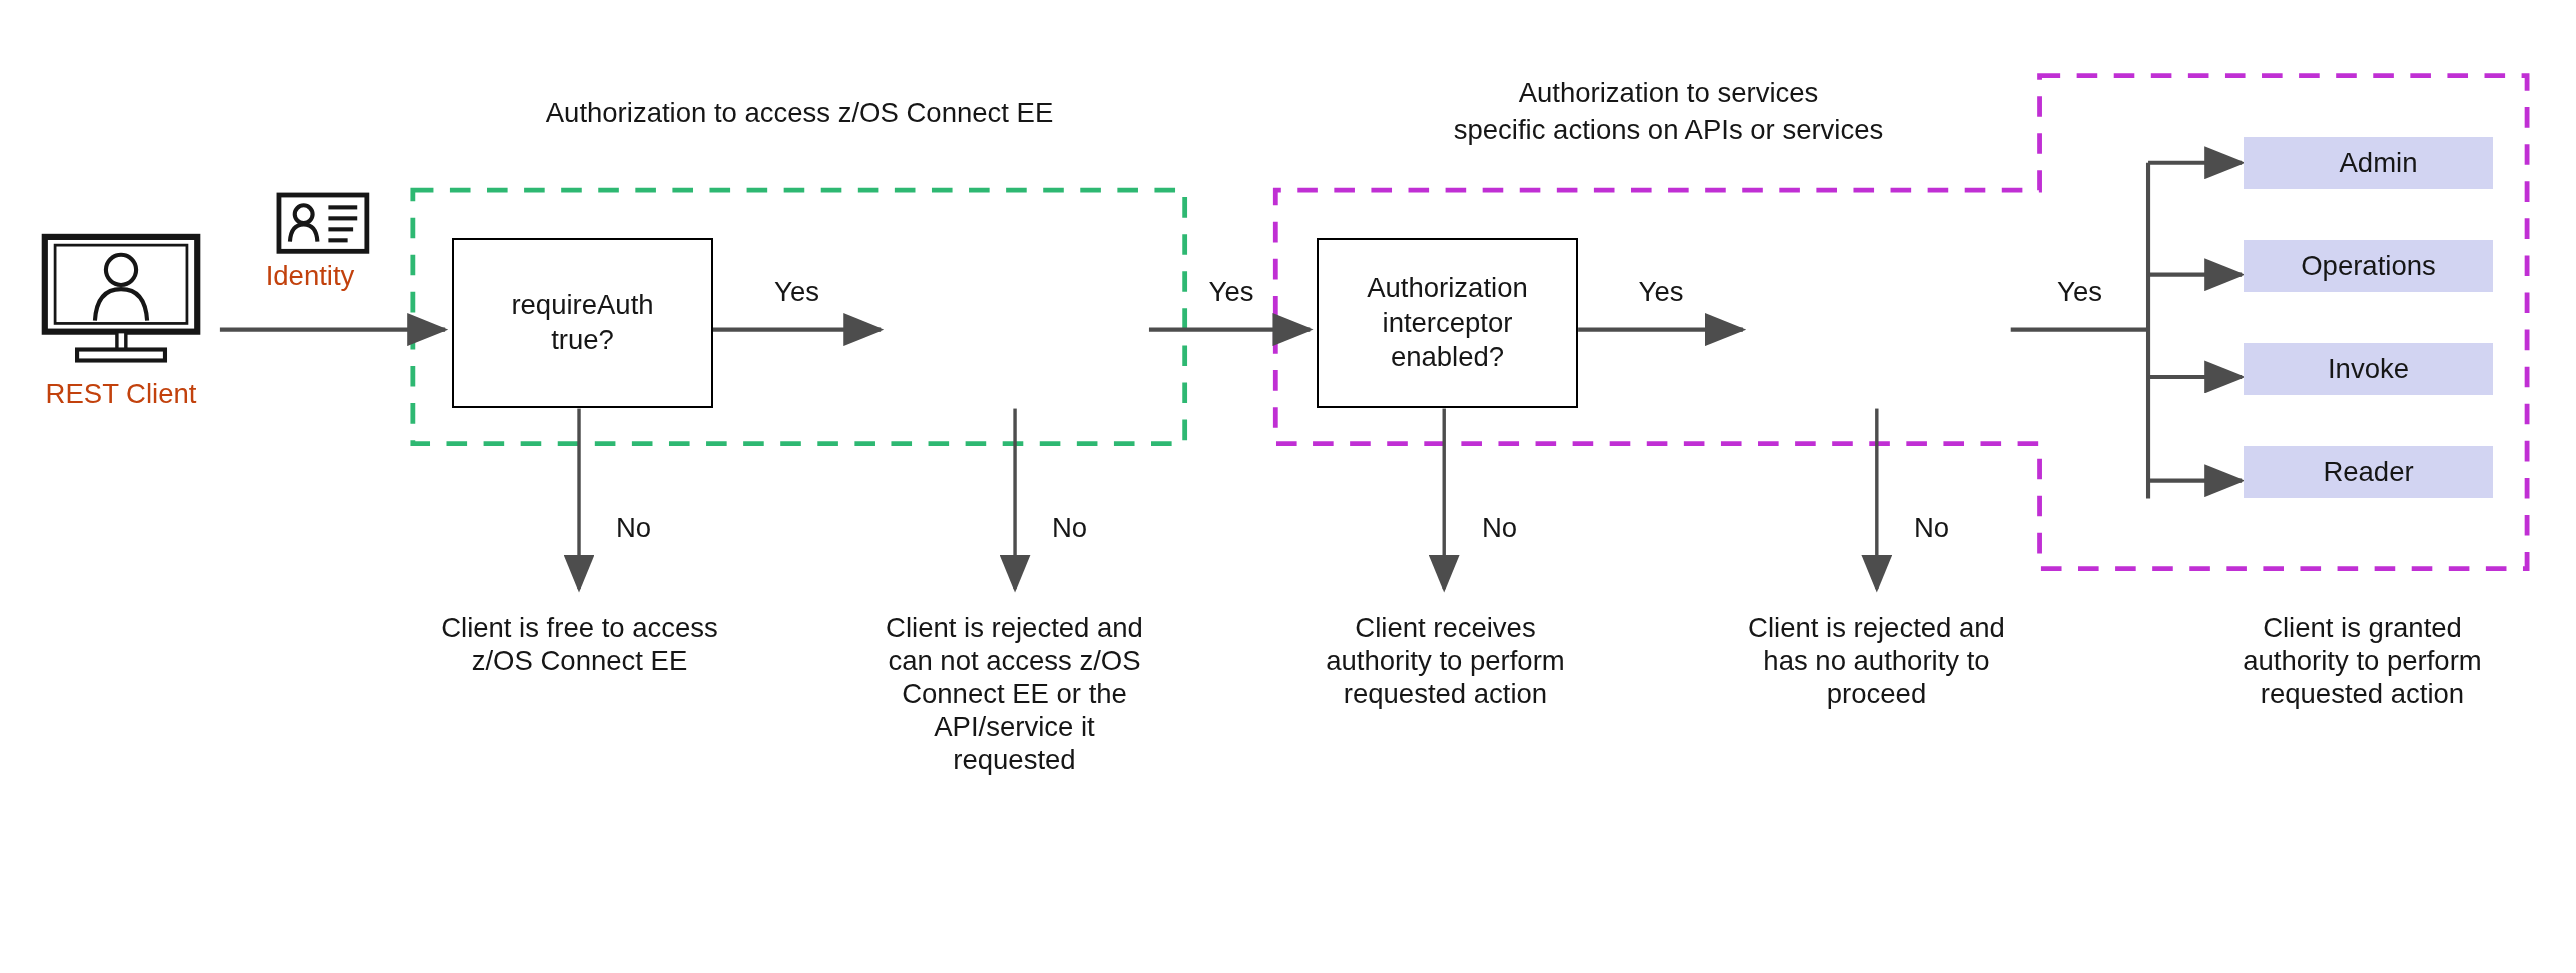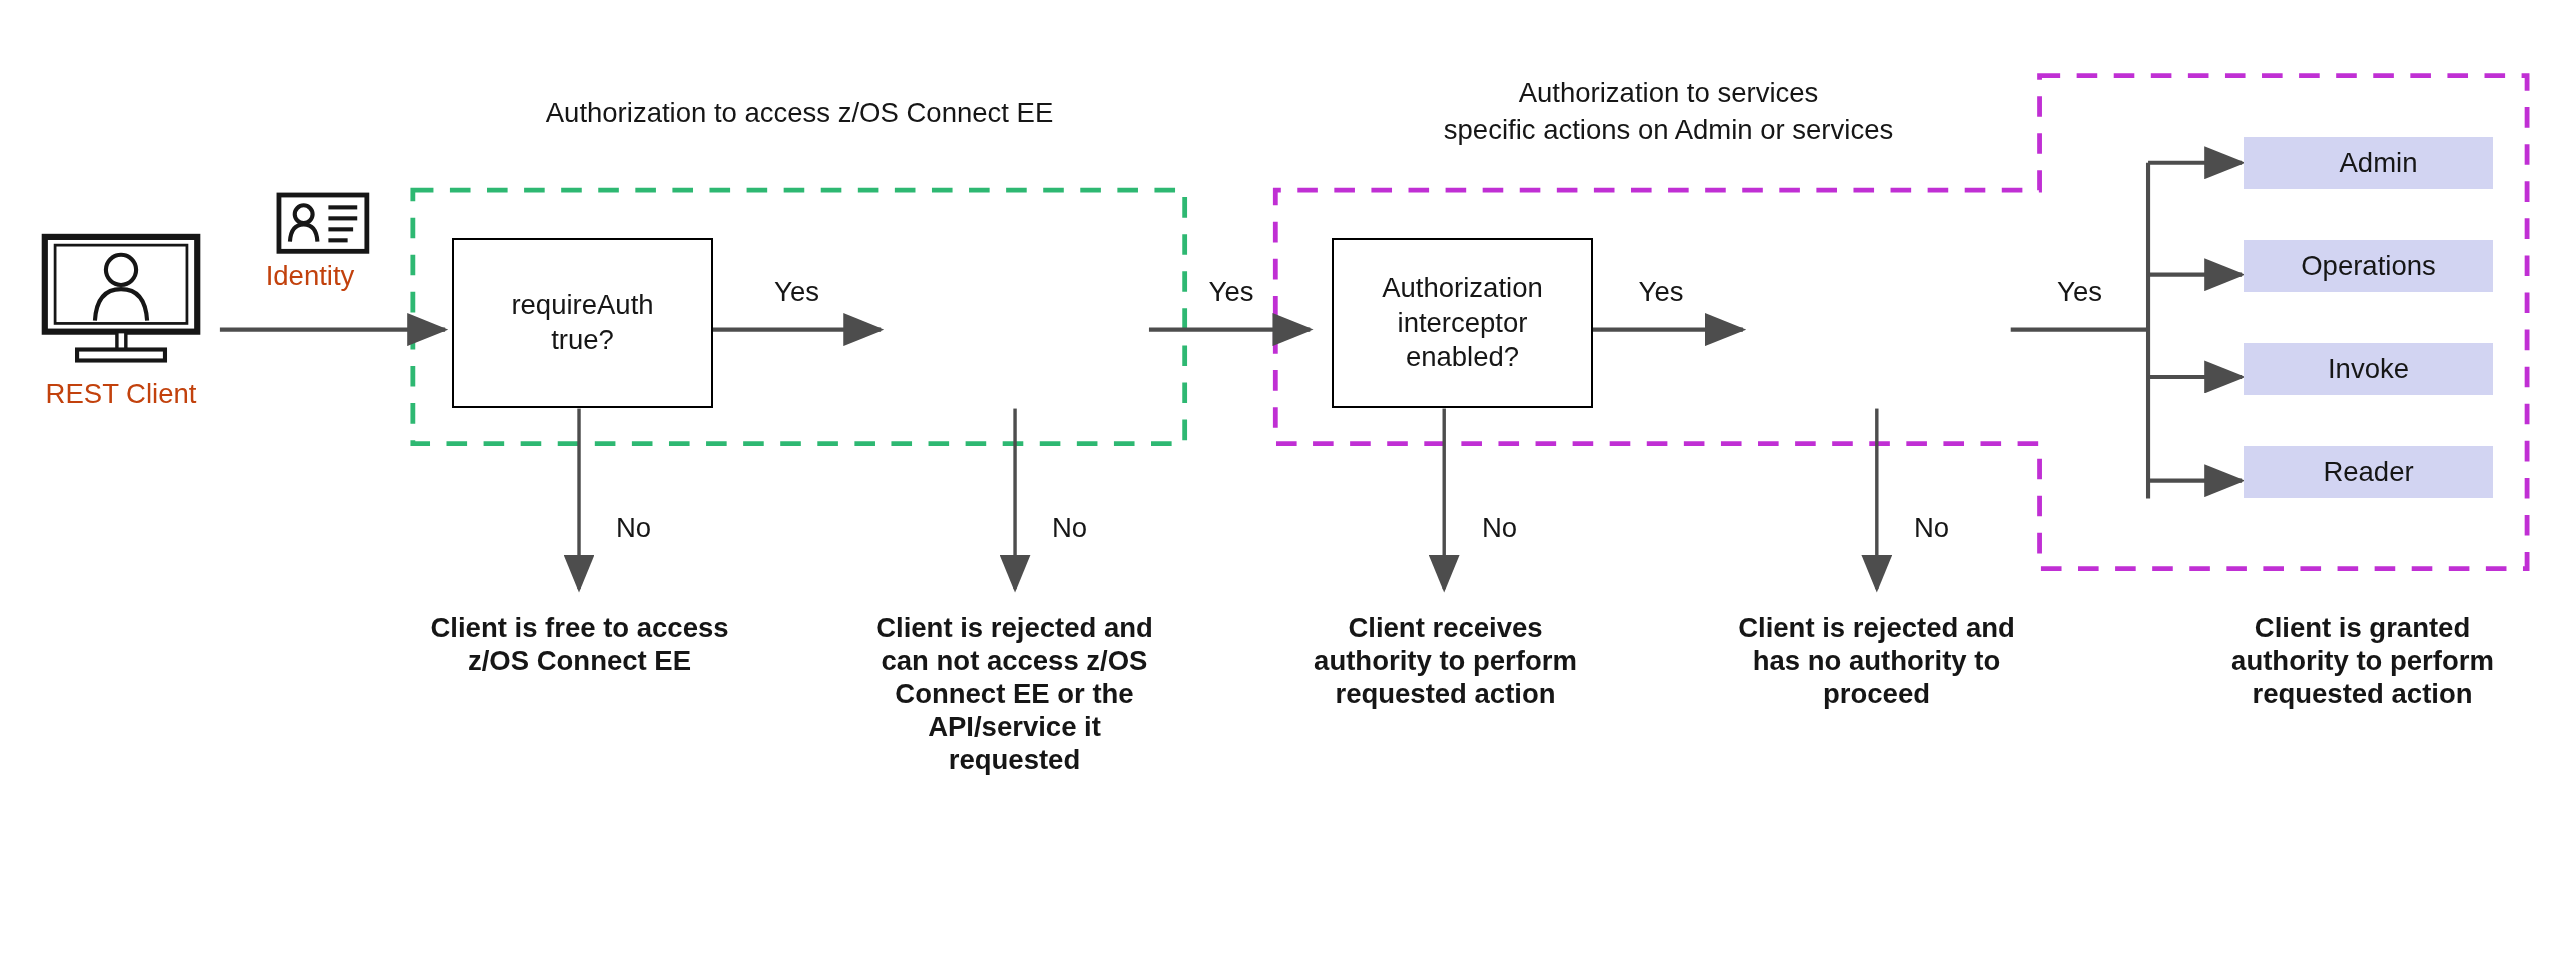--- a/index.html
+++ b/index.html
@@ -145,7 +145,7 @@
   <div class="txt group-title" style="left:312px; top:96px; width:975px;">Authorization to access z/OS Connect EE</div>
 
   <div class="txt group-title" style="left:1291px; top:76px; width:755px;">Authorization to services</div>
-  <div class="txt group-title" style="left:1291px; top:113px; width:755px;">specific actions on Admin or services</div>
+  <div class="txt group-title" style="left:1291px; top:113px; width:755px;">specific actions on APIs or services</div>
 
   <div class="decision-box" style="left:452px; top:238px; width:261px; height:170px;">requireAuth
 true?</div>

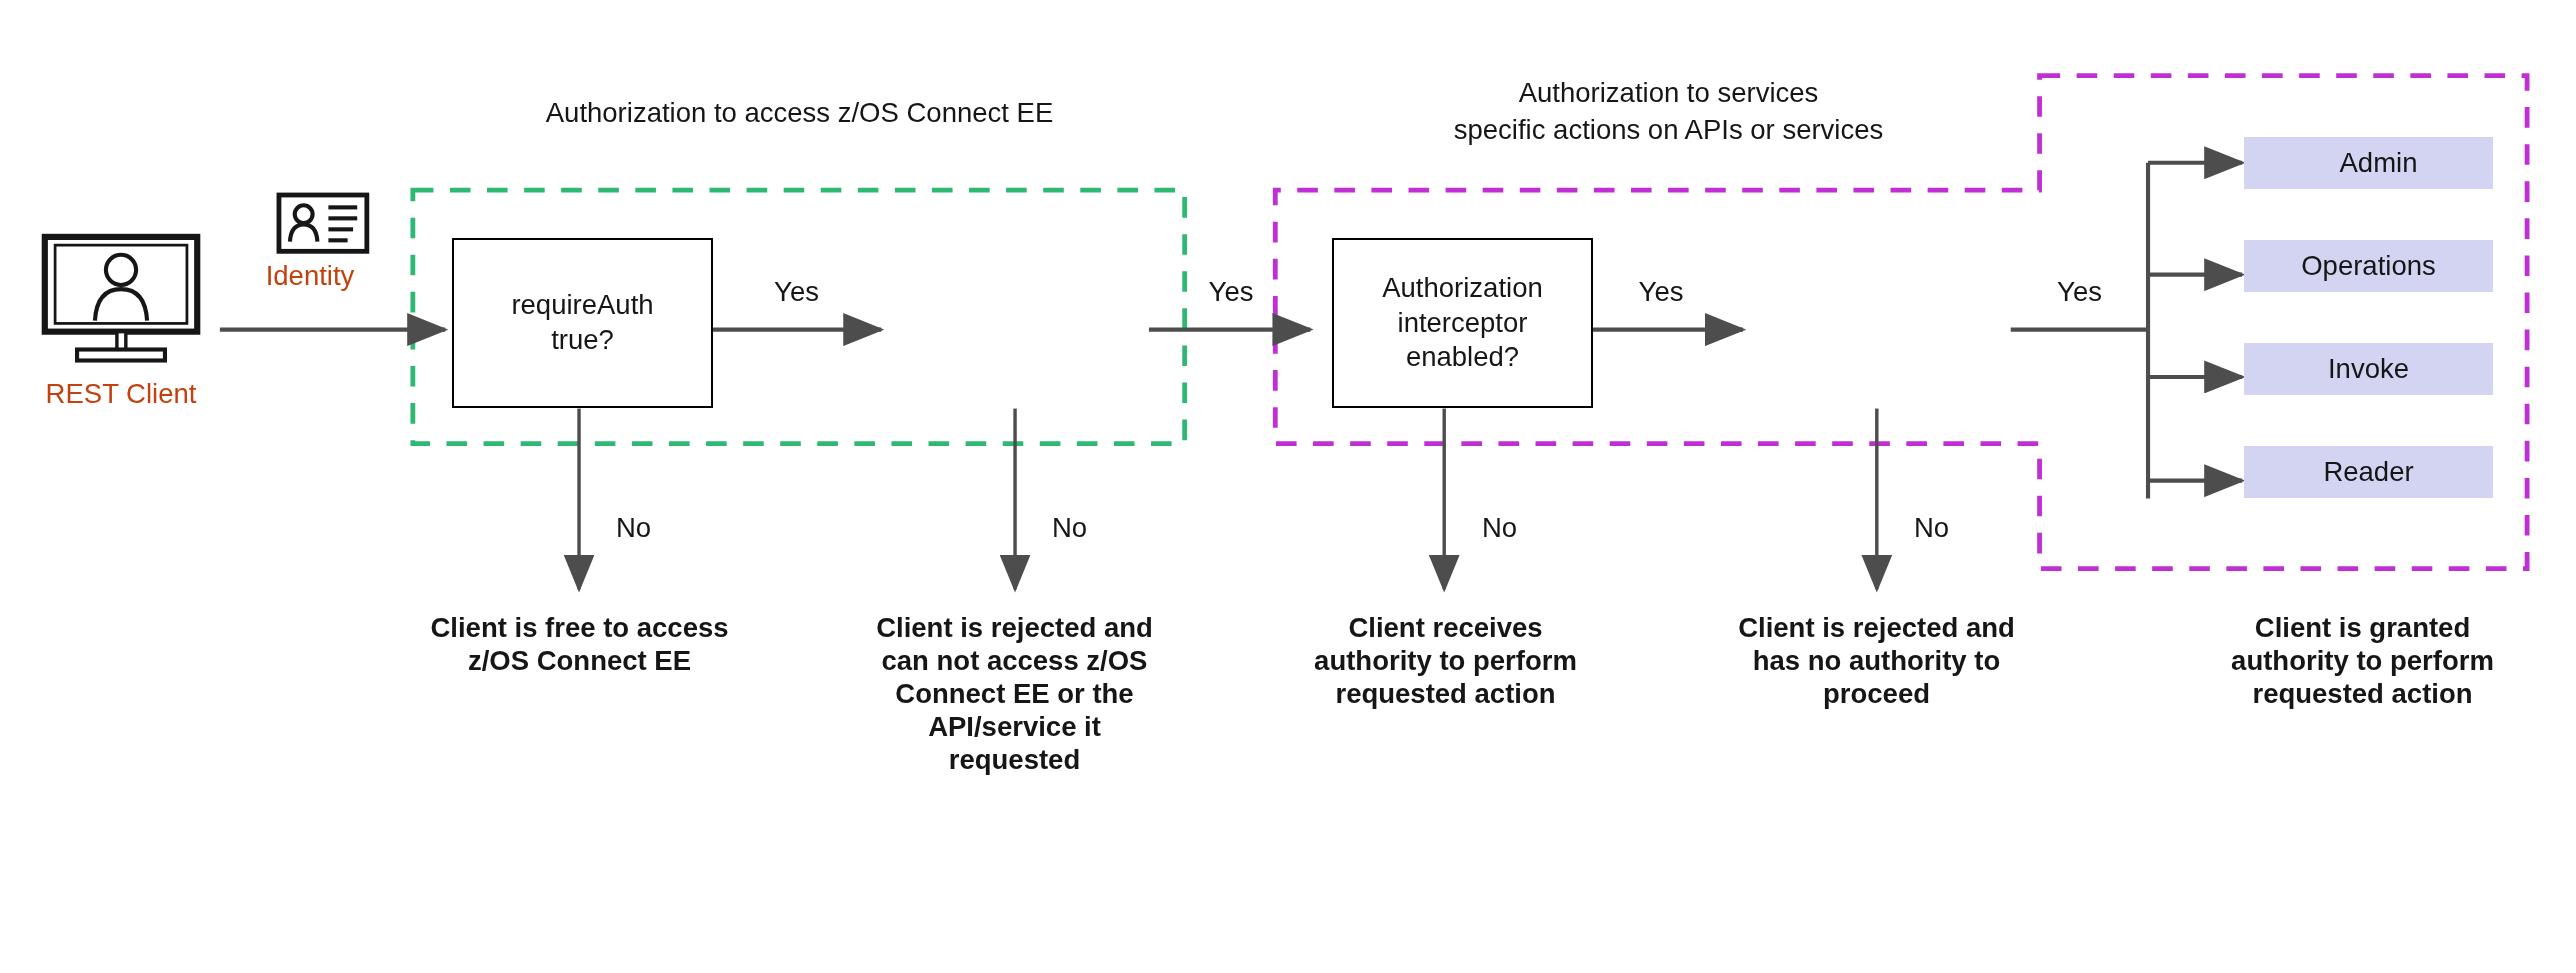--- a/index.html
+++ b/index.html
@@ -151,7 +151,7 @@
 true?</div>
 
 
-  <div class="decision-box" style="left:1317px; top:238px; width:261px; height:170px;margin-left:15px;">Authorization
+  <div class="decision-box" style="left:1317px; top:238px; width:261px; height:170px;">Authorization
 interceptor
 enabled?</div>
 

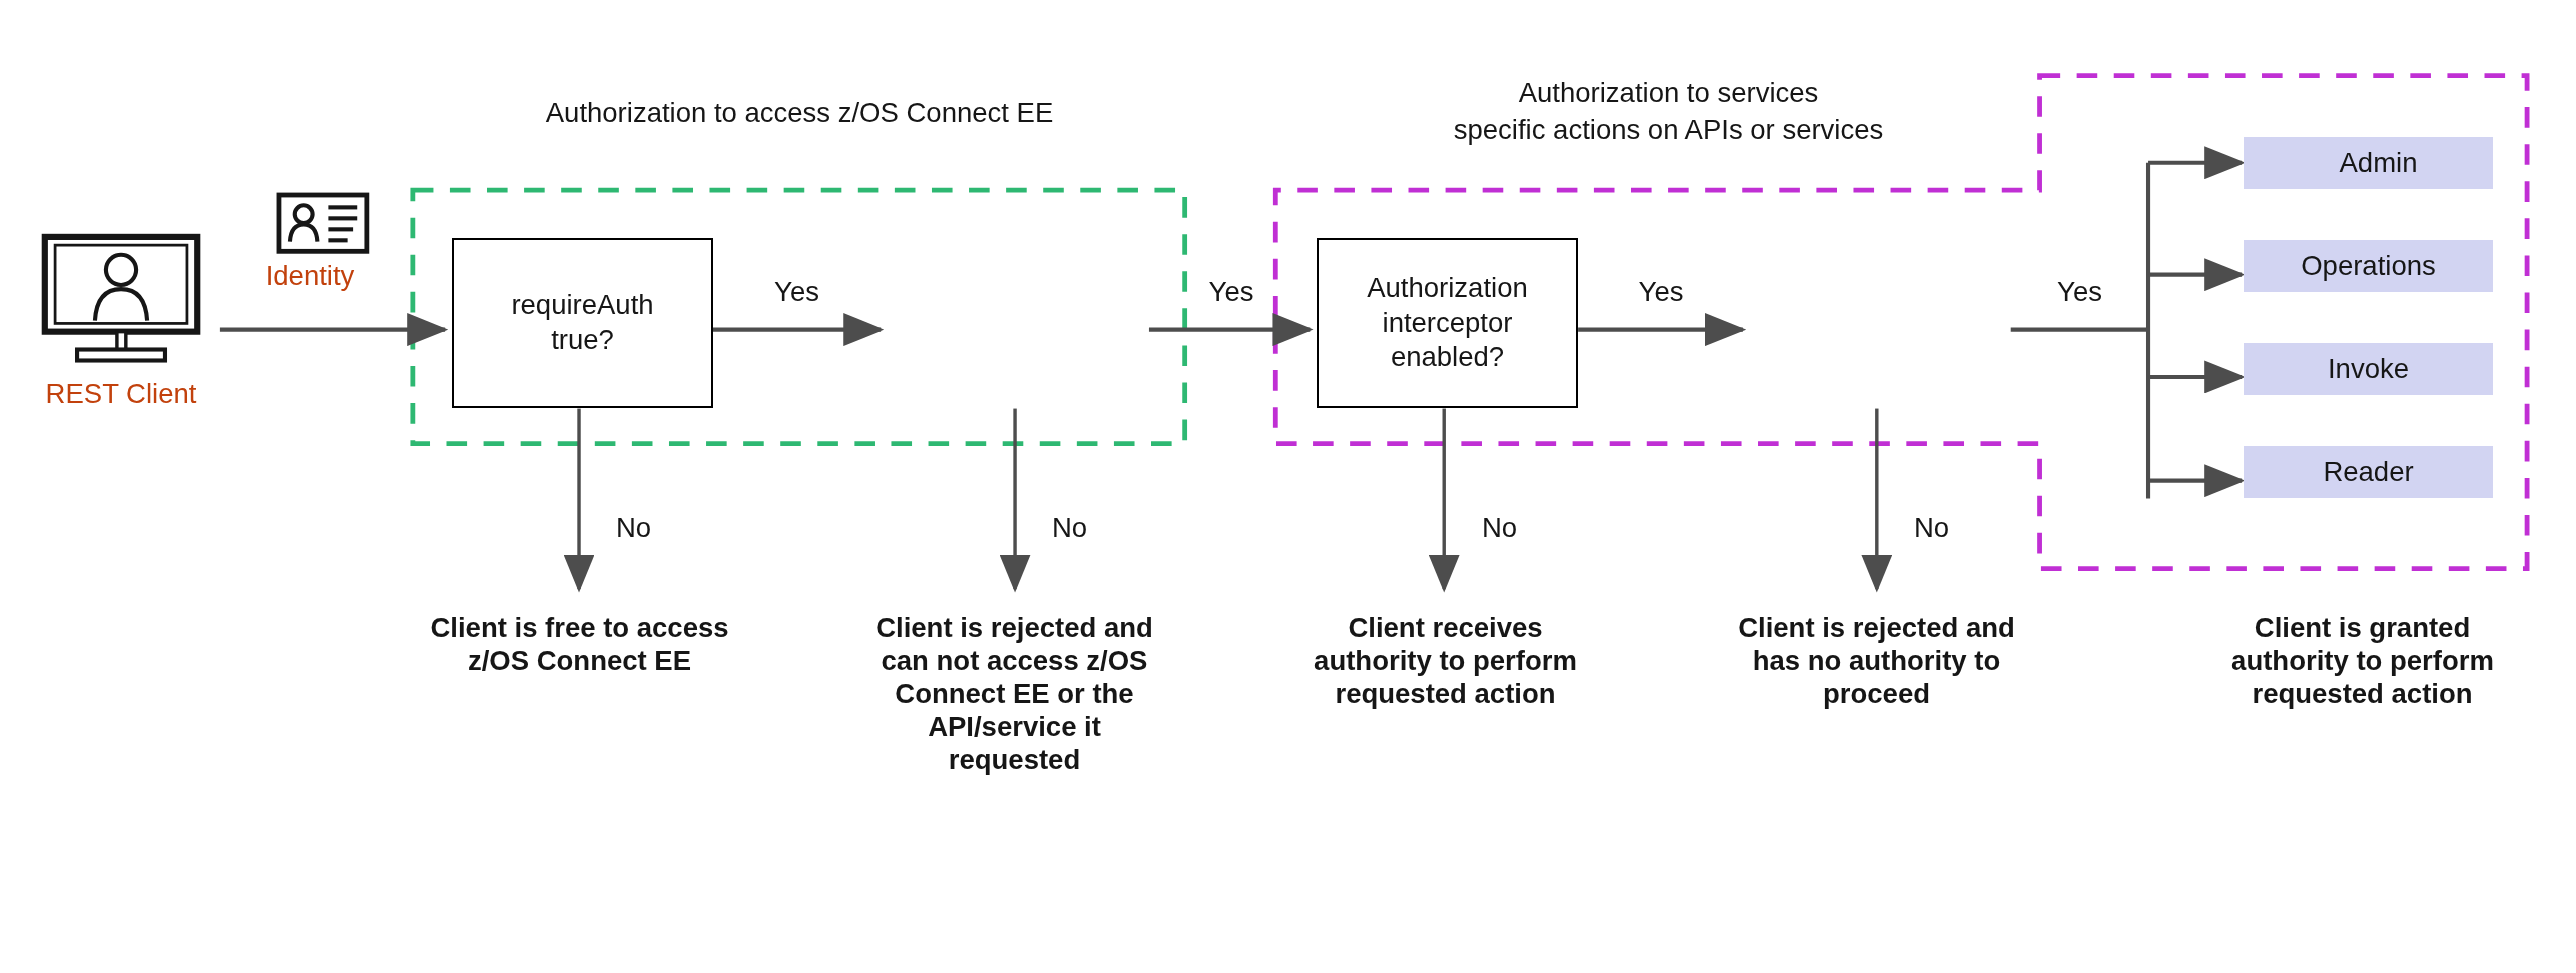--- a/index.html
+++ b/index.html
@@ -41,7 +41,6 @@
   }
   .outcome {
     font-size: 27.5px;
-    font-weight: bold;
   }
   .decision-box {
     position: absolute;

